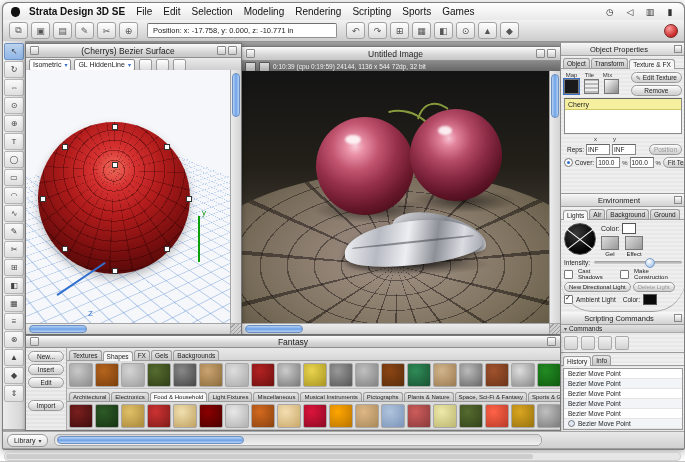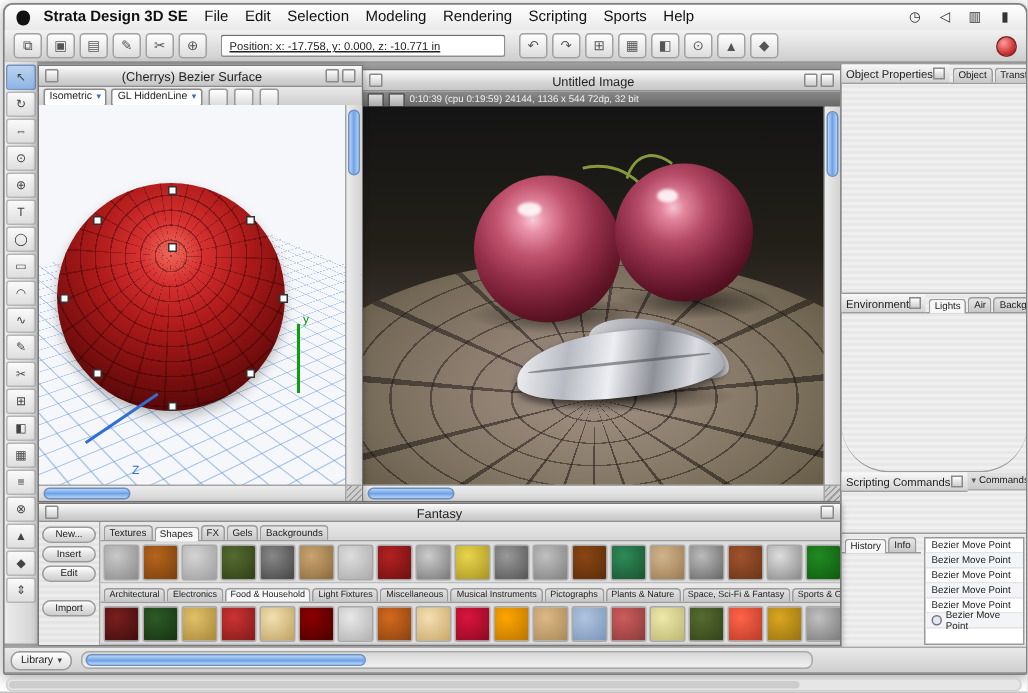--- a/index.html
+++ b/index.html
@@ -227,7 +227,7 @@
     <span class="mi">Rendering</span>
     <span class="mi">Scripting</span>
     <span class="mi">Sports</span>
-    <span class="mi">Help</span>
+    <span class="mi">Games</span>
     <div class="mb-right">
       <span class="mb-ic">◷</span>
       <span class="mb-ic">◁</span>

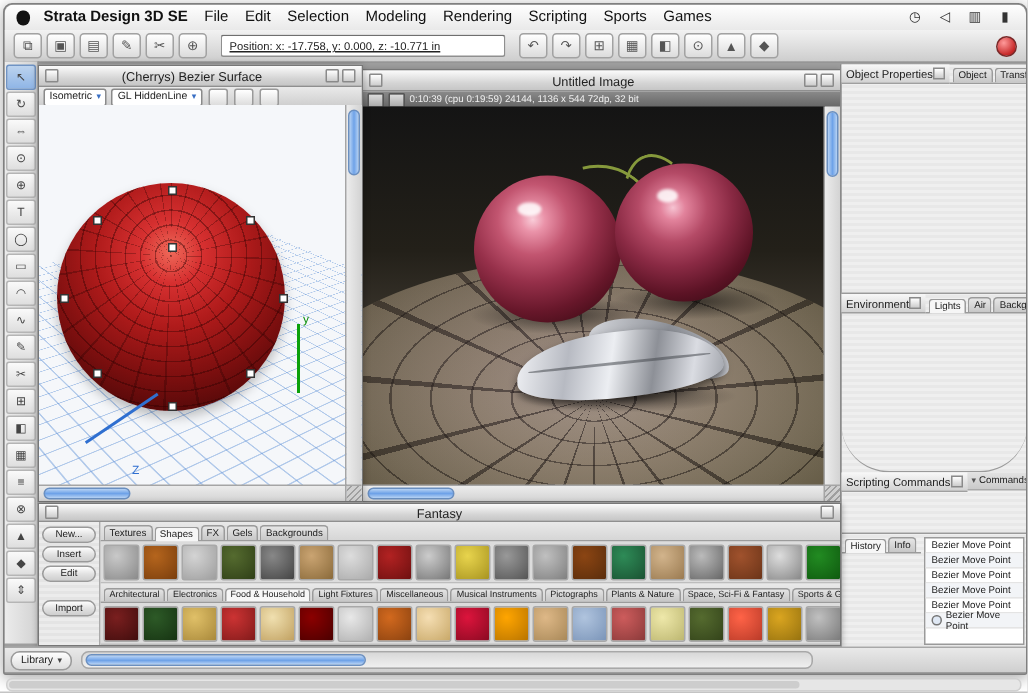--- a/index.html
+++ b/index.html
@@ -23,7 +23,7 @@
   .tbtn{width:17px;height:15px;border:1px solid #a2a2a2;border-radius:3px;background:linear-gradient(#fff,#dcdcdc);
     font-size:9px;color:#555;display:flex;align-items:center;justify-content:center;flex:none;}
   .posbox{height:13px;min-width:178px;background:#fff;border:1px solid #8f8f8f;border-top-color:#6f6f6f;border-radius:2px;
-    font-size:7.5px;color:#222;display:flex;align-items:center;padding:0 5px;margin:12px 6px;white-space:nowrap;text-decoration:underline;}
+    font-size:7.5px;color:#222;display:flex;align-items:center;padding:0 5px;margin:12px 6px;white-space:nowrap;}
   .renderdot{width:12px;height:12px;border-radius:50%;border:1px solid #7a2a2a;background:radial-gradient(circle at 35% 30%,#ff9a9a,#c62828 70%);margin-left:auto;flex:none;}
 
   

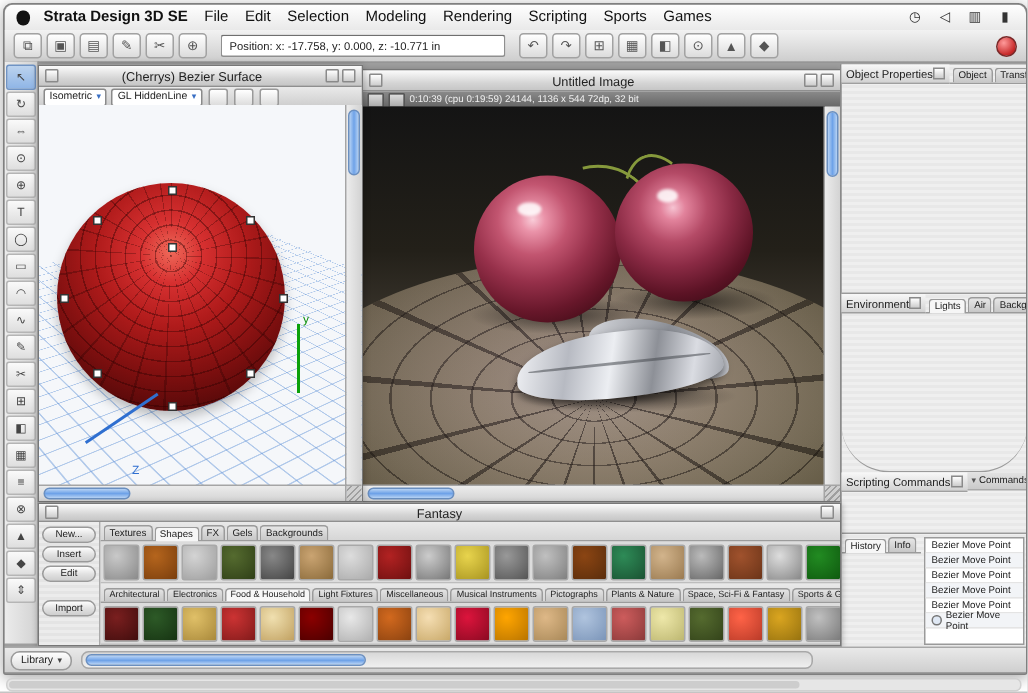--- a/index.html
+++ b/index.html
@@ -112,7 +112,7 @@
   
   .rightcol{position:absolute;left:557px;top:40px;width:124px;height:390px;display:flex;flex-direction:column;
     border-left:1px solid #8a8a8a;background:repeating-linear-gradient(180deg,#efefef 0 2px,#e8e8e8 2px 4px);}
-  .panel{border-bottom:1px solid #9a9a9a;display:flex;flex-direction:row;}
+  .panel{border-bottom:1px solid #9a9a9a;display:flex;flex-direction:column;}
   .ptitle{height:12px;background:linear-gradient(#f8f8f8,#d2d2d2);border-bottom:1px solid #9f9f9f;
     display:flex;align-items:center;font-size:7.5px;color:#222;padding:0 3px;flex:none;}
   .ptitle .ttl{flex:1;text-align:center;white-space:nowrap;}

